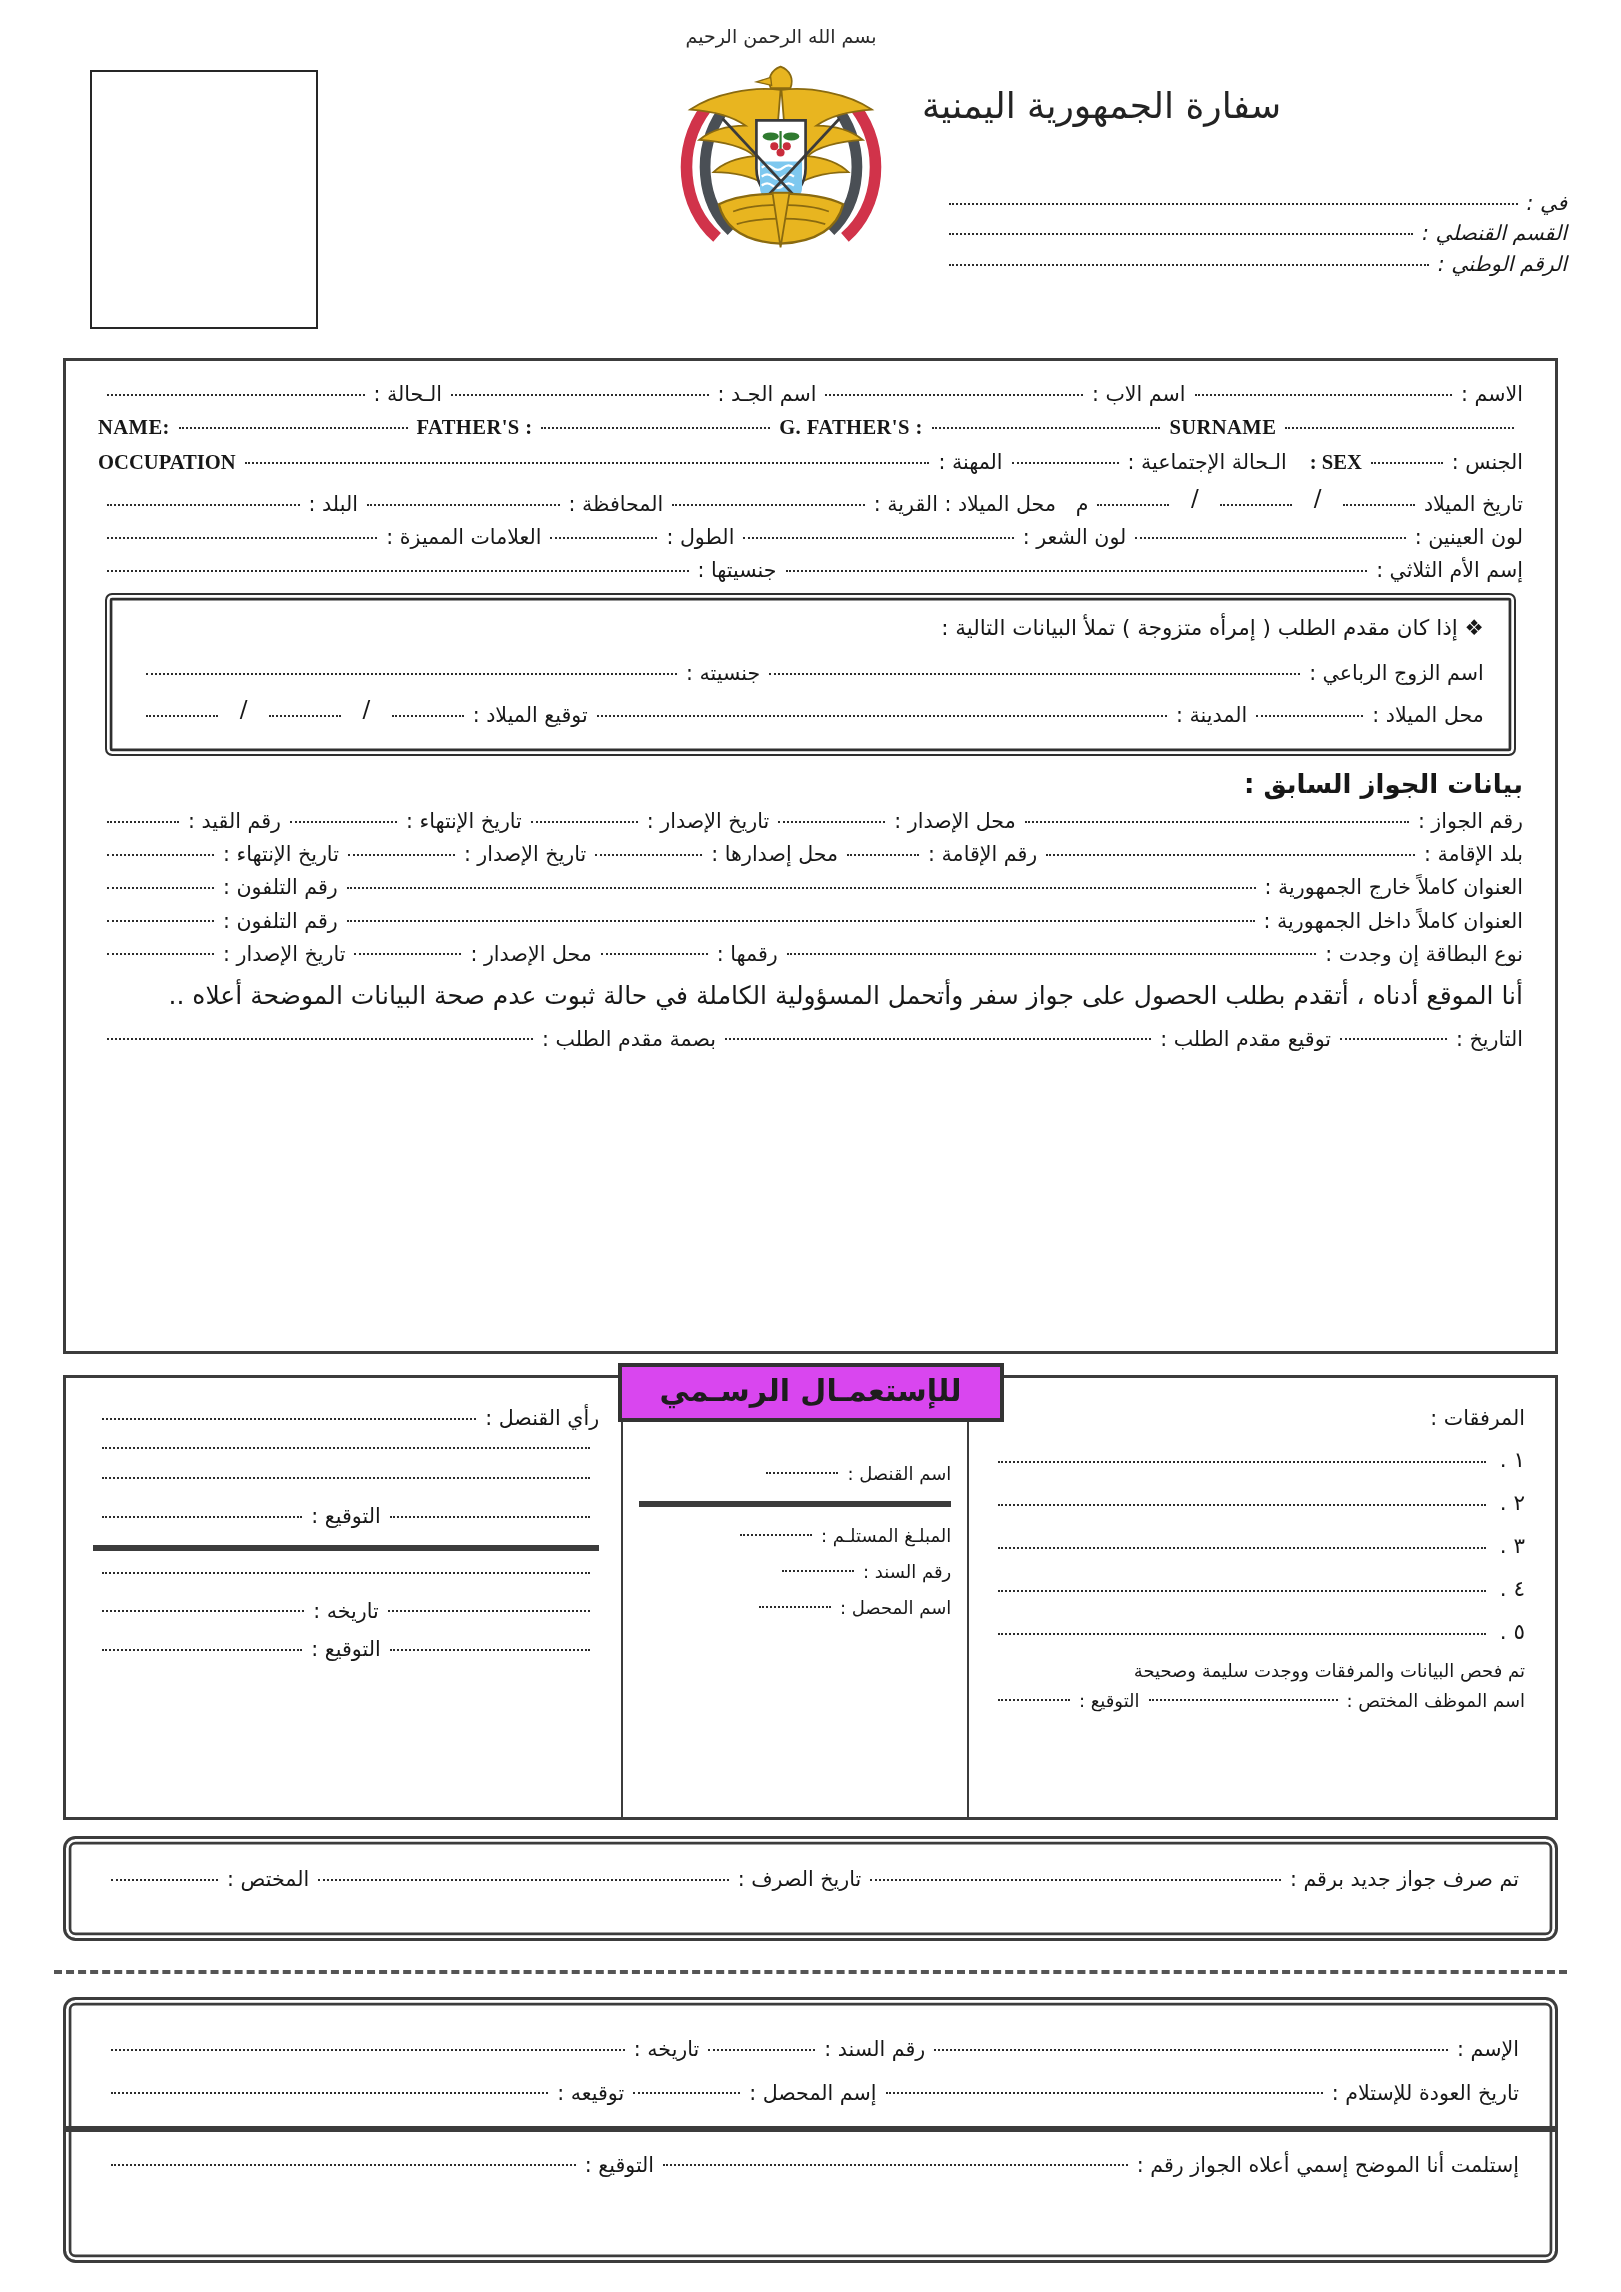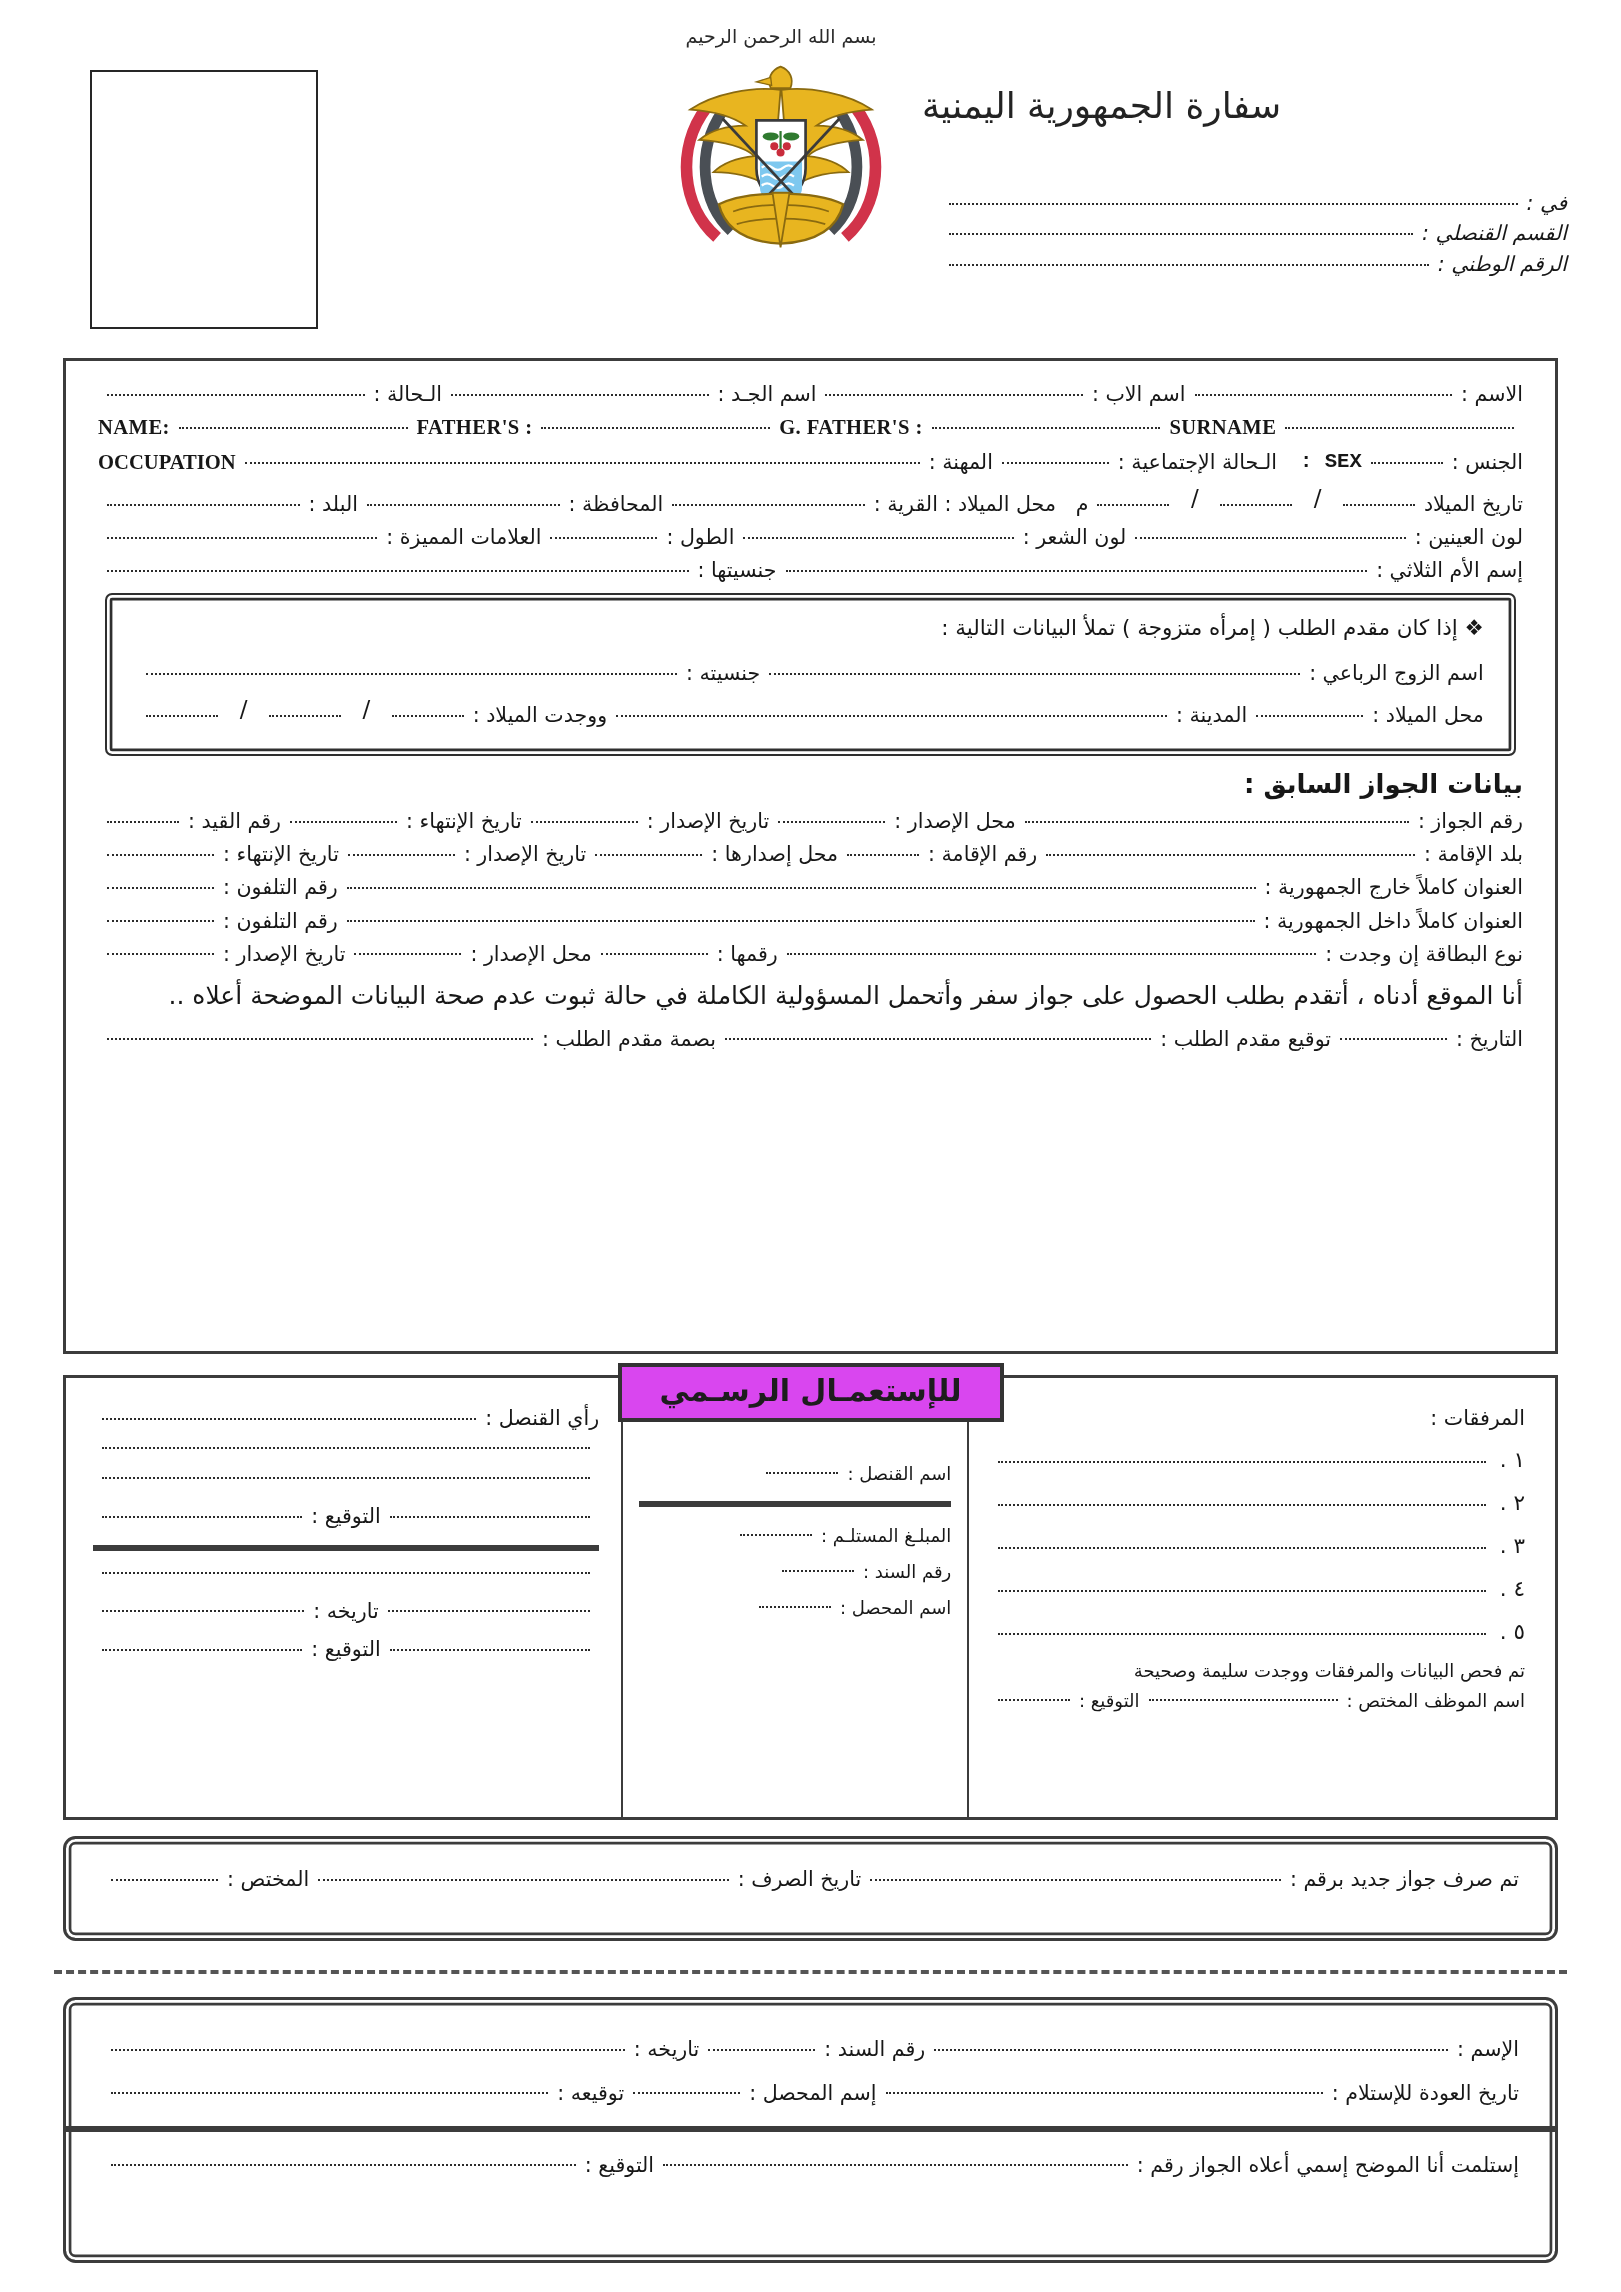--- a/index.html
+++ b/index.html
@@ -212,7 +212,7 @@
       <div class="row">
         <span class="lbl">الجنس :</span>
         <span class="dots xshort"></span>
-        <span class="lbl" style="font-family:Liberation Mono, monospace;font-weight:bold;">SEX :</span>
+        <span class="lbl" style="font-family:Liberation Serif, serif;font-weight:bold;">SEX :</span>
         <span class="lbl" style="margin-right:23px;">الـحالة الإجتماعية :</span>
         <span class="dots short"></span>
         <span class="lbl">المهنة :</span>

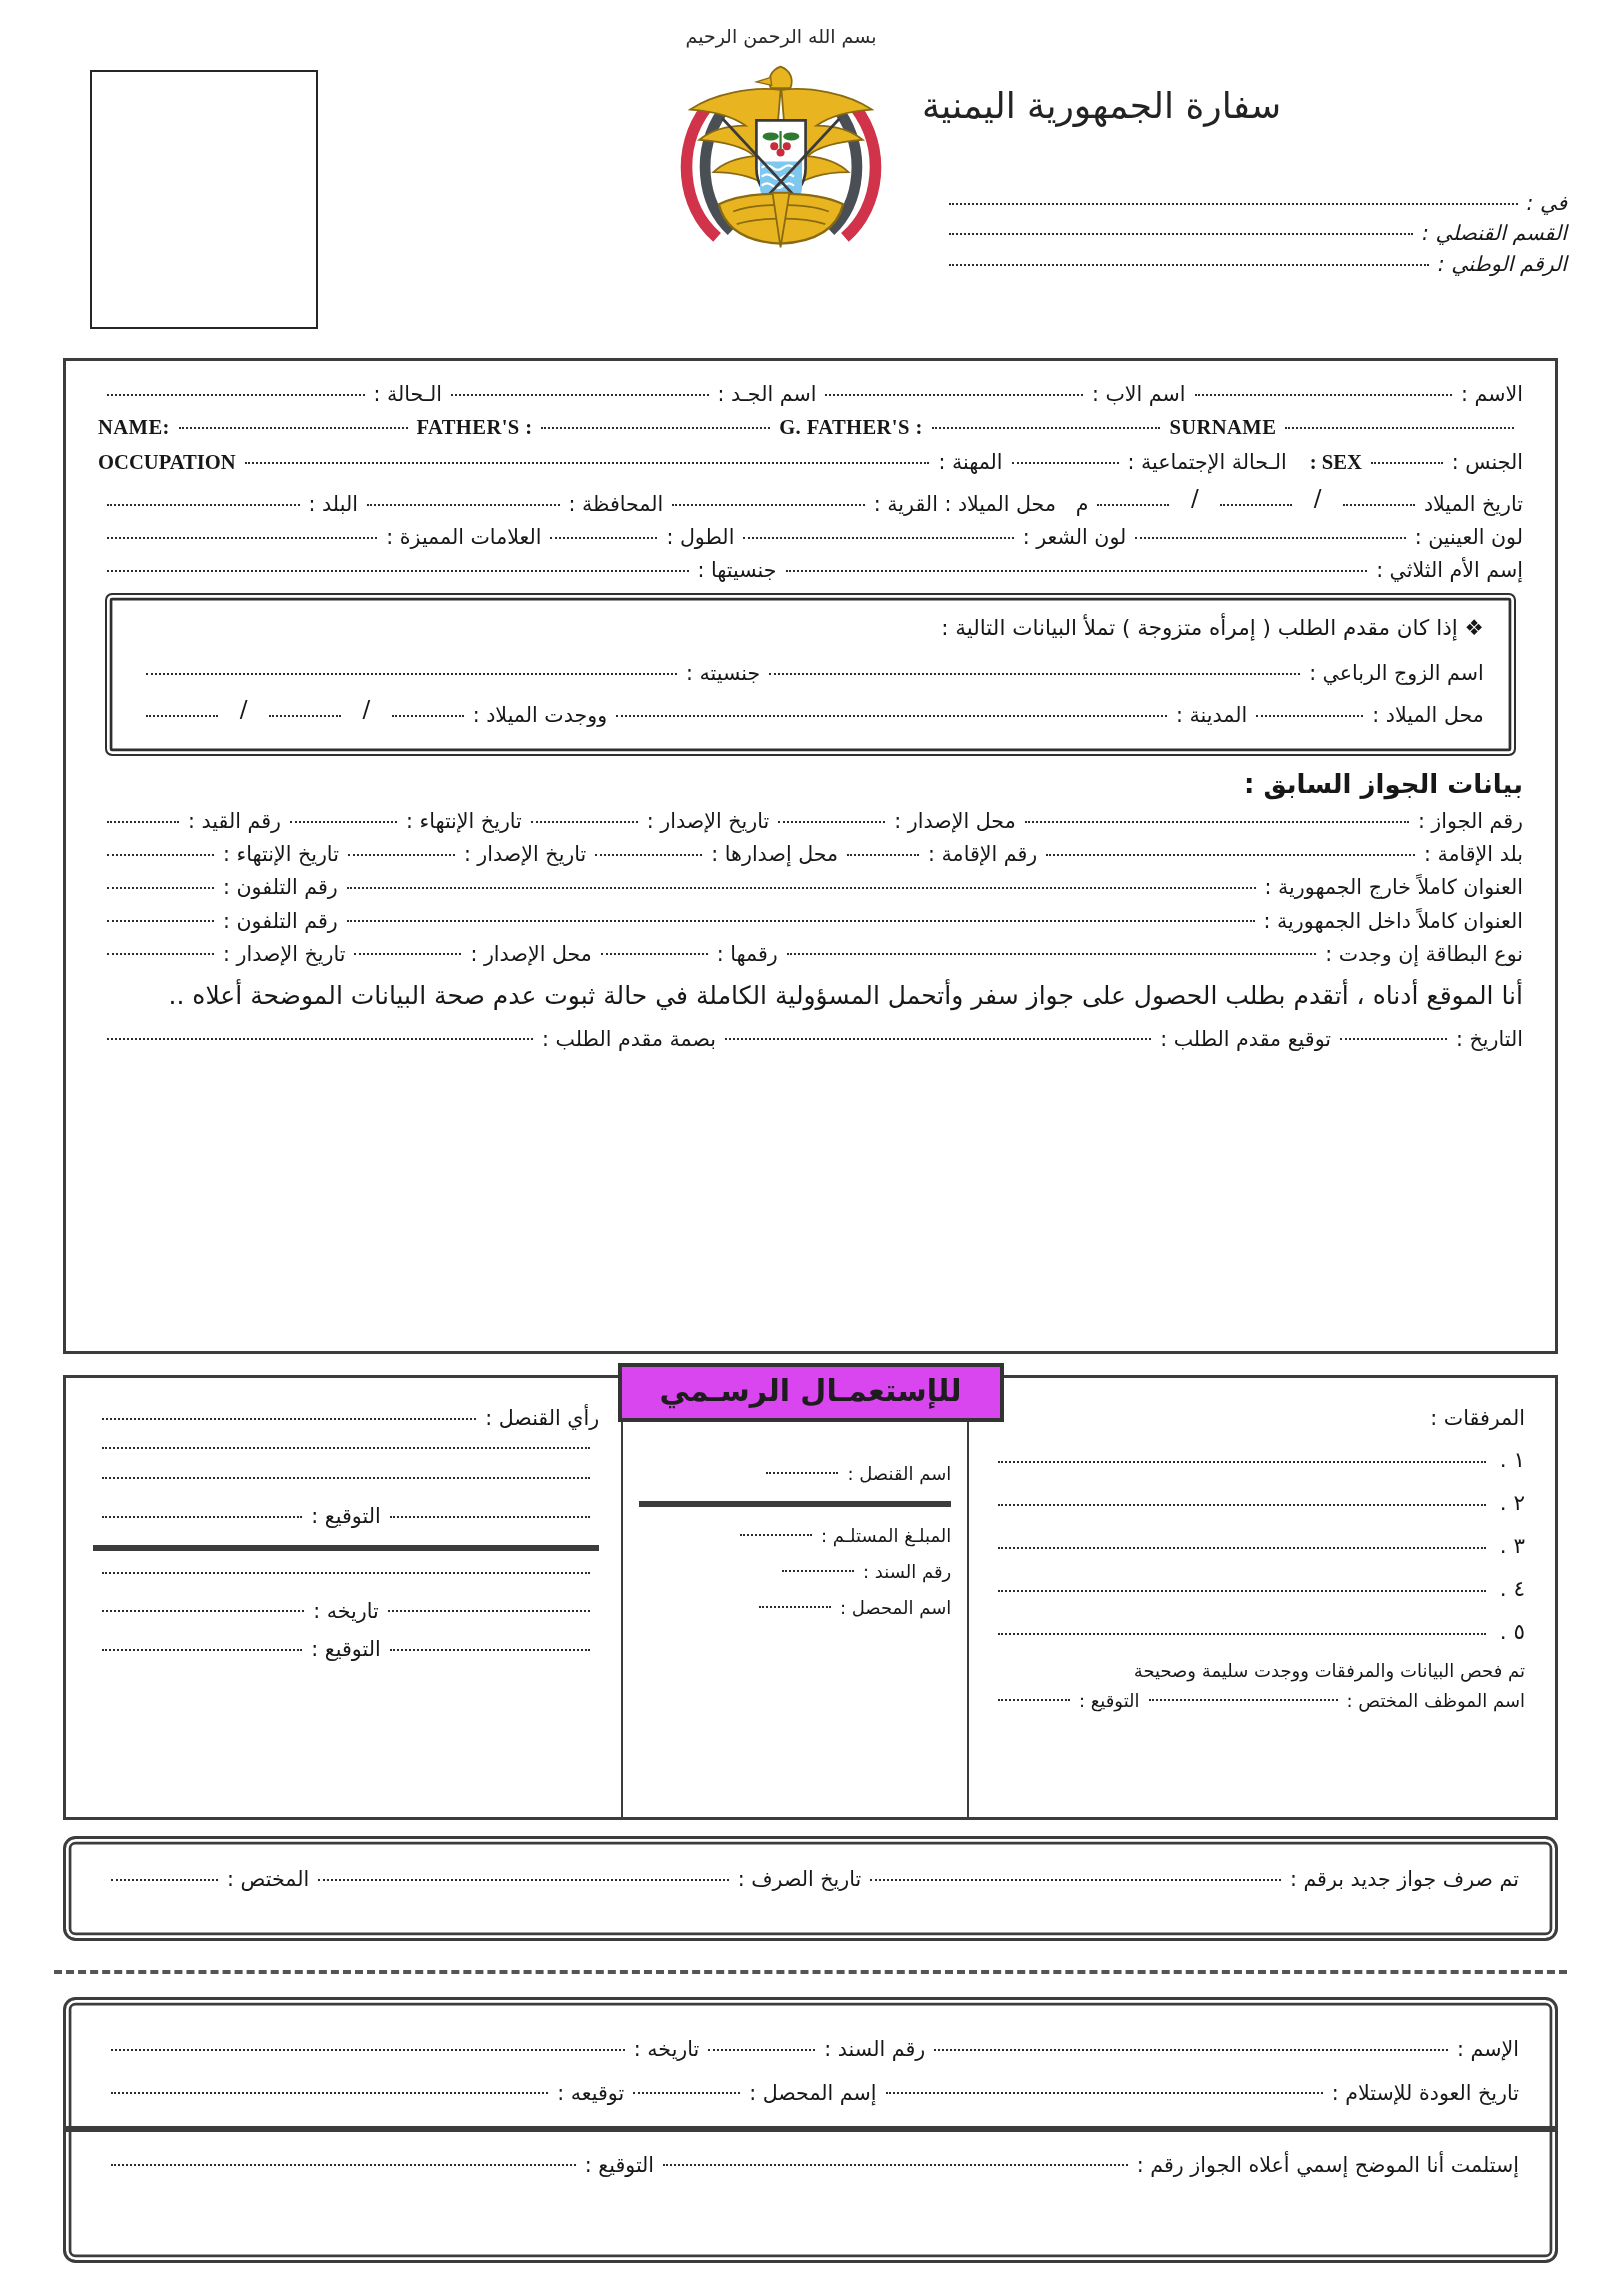--- a/index.html
+++ b/index.html
@@ -267,7 +267,7 @@
           <span class="dots short"></span>
           <span class="lbl">المدينة :</span>
           <span class="dots"></span>
-          <span class="lbl">ووجدت الميلاد :</span>
+          <span class="lbl">توقيع الميلاد :</span>
           <span class="dots xshort"></span>
           <span class="slash">/</span>
           <span class="dots xshort"></span>

